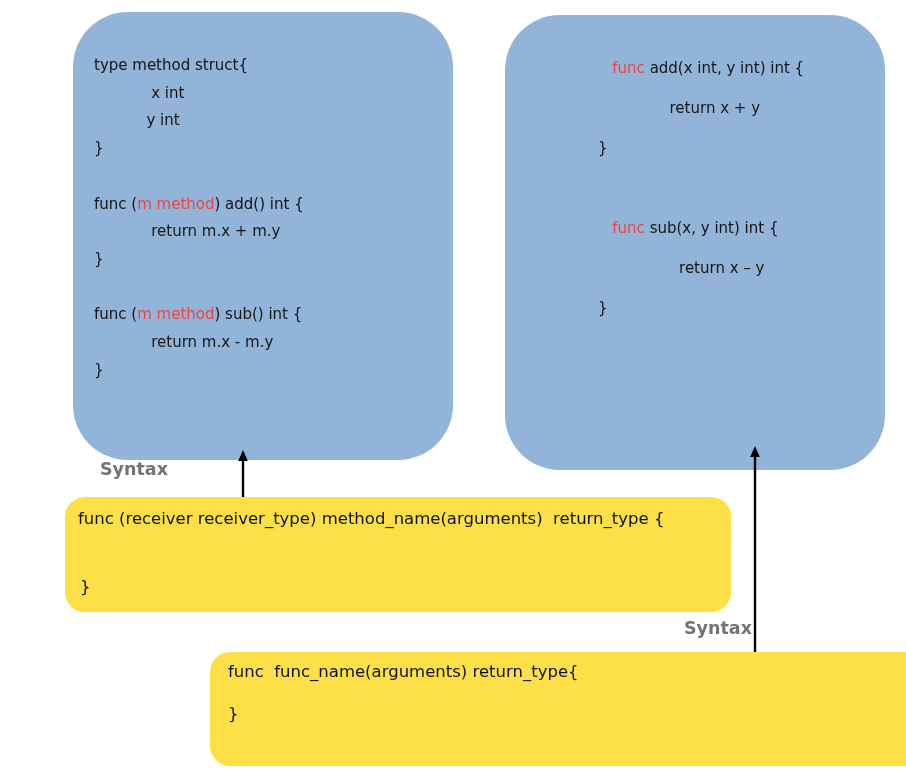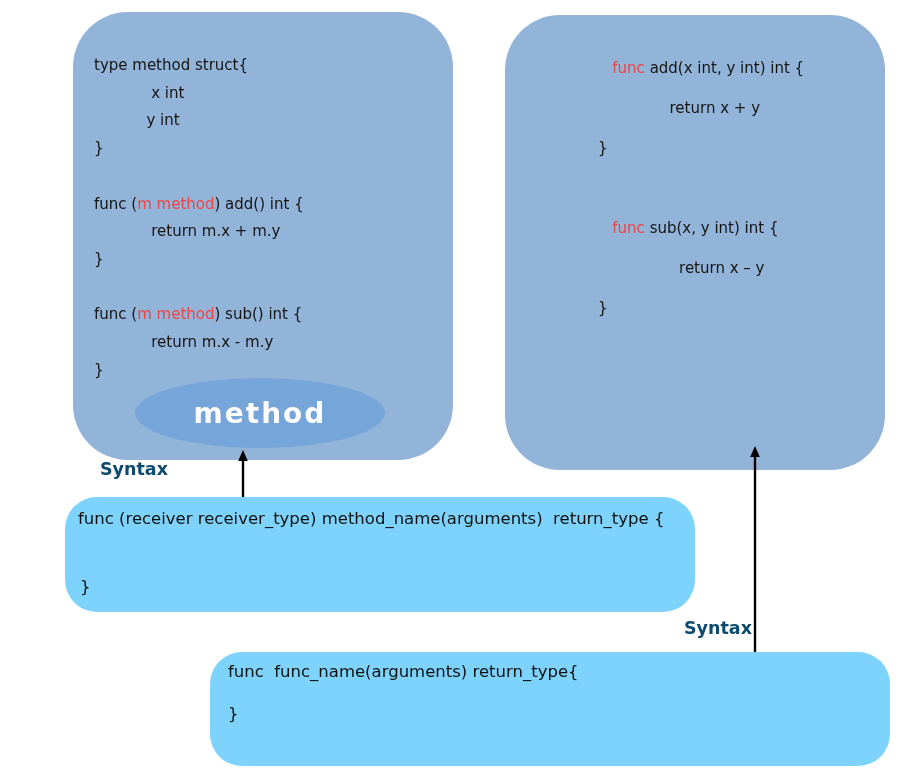--- a/index.html
+++ b/index.html
@@ -57,9 +57,6 @@
   <div id="method-card" class="blue-card">
   </div>
   <div id="method-code" class="code-block"><div><span>type method struct{</span></div><div><span>            x int</span></div><div><span>           y int</span></div><div><span>}</span></div><div>&nbsp;</div><div><span>func (</span><span class="seg-yellow">m method</span><span>) add() int {</span></div><div><span>            return m.x + m.y</span></div><div><span>}</span></div><div>&nbsp;</div><div><span>func (</span><span class="seg-yellow">m method</span><span>) sub() int {</span></div><div><span>            return m.x - m.y</span></div><div><span>}</span></div></div>
-  <div id="method-ellipse" class="ellipse">
-    <span class="badge-label">method</span>
-  </div>
 
   <div id="function-card" class="blue-card">
   </div>

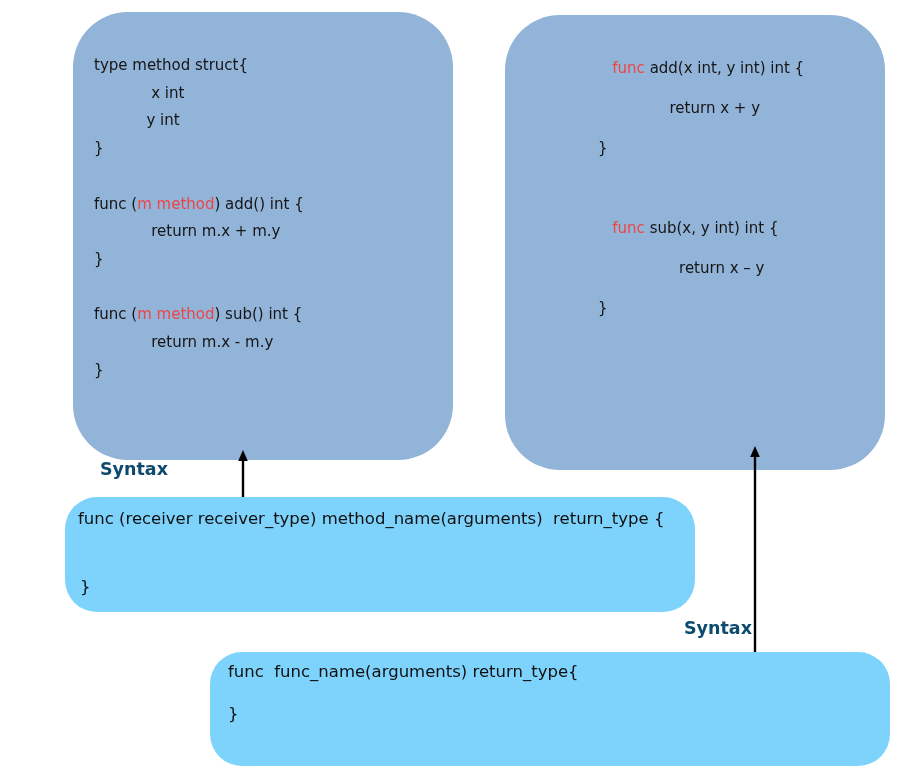--- a/index.html
+++ b/index.html
@@ -41,7 +41,7 @@
   #function-syntax-line1{left:18px;top:10px;}
   #function-syntax-close{left:18px;top:52px;}
   .syntax-label{
-    position:absolute;color:#0c4a6e;font-size:17.5px;font-weight:600;
+    position:absolute;color:#737373;font-size:17.5px;font-weight:600;
   }
   #syntax-label-left{left:100px;top:459px;}
   #syntax-label-right{left:684px;top:618px;}

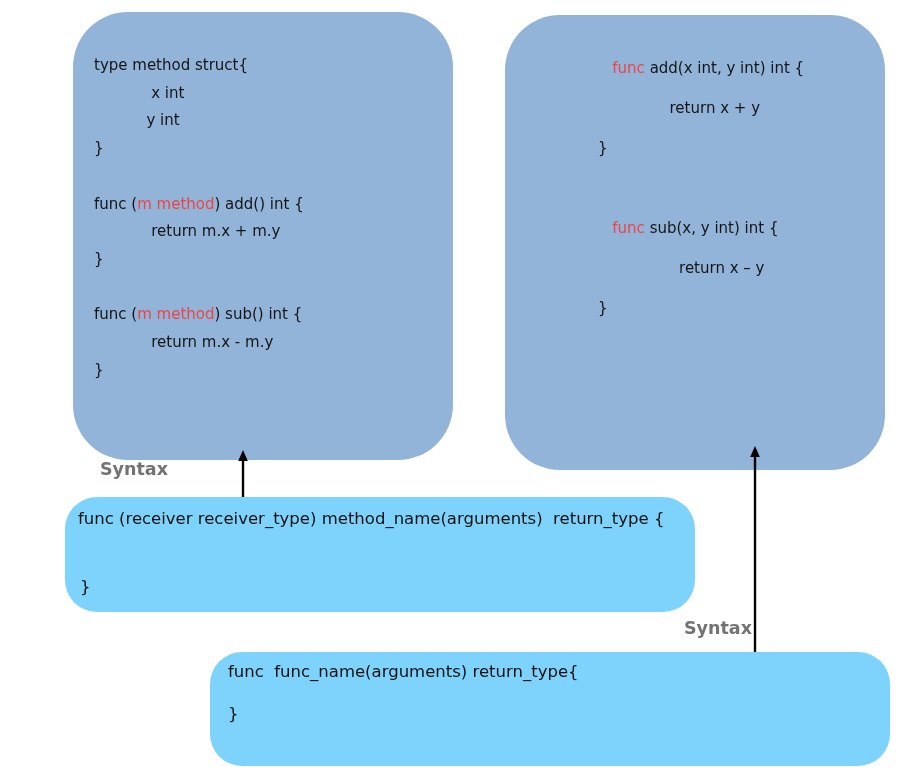--- a/index.html
+++ b/index.html
@@ -29,7 +29,7 @@
     color:#ffffff;font-size:28px;font-weight:bold;letter-spacing:2px;
   }
   .green-box{
-    position:absolute;background:#7dd3fc;border-radius:32px;
+    position:absolute;background:#fde047;border-radius:20px;padding-left:36px;
   }
   #method-syntax-box{left:65px;top:497px;width:630px;height:115px;}
   #function-syntax-box{left:210px;top:652px;width:680px;height:114px;}

